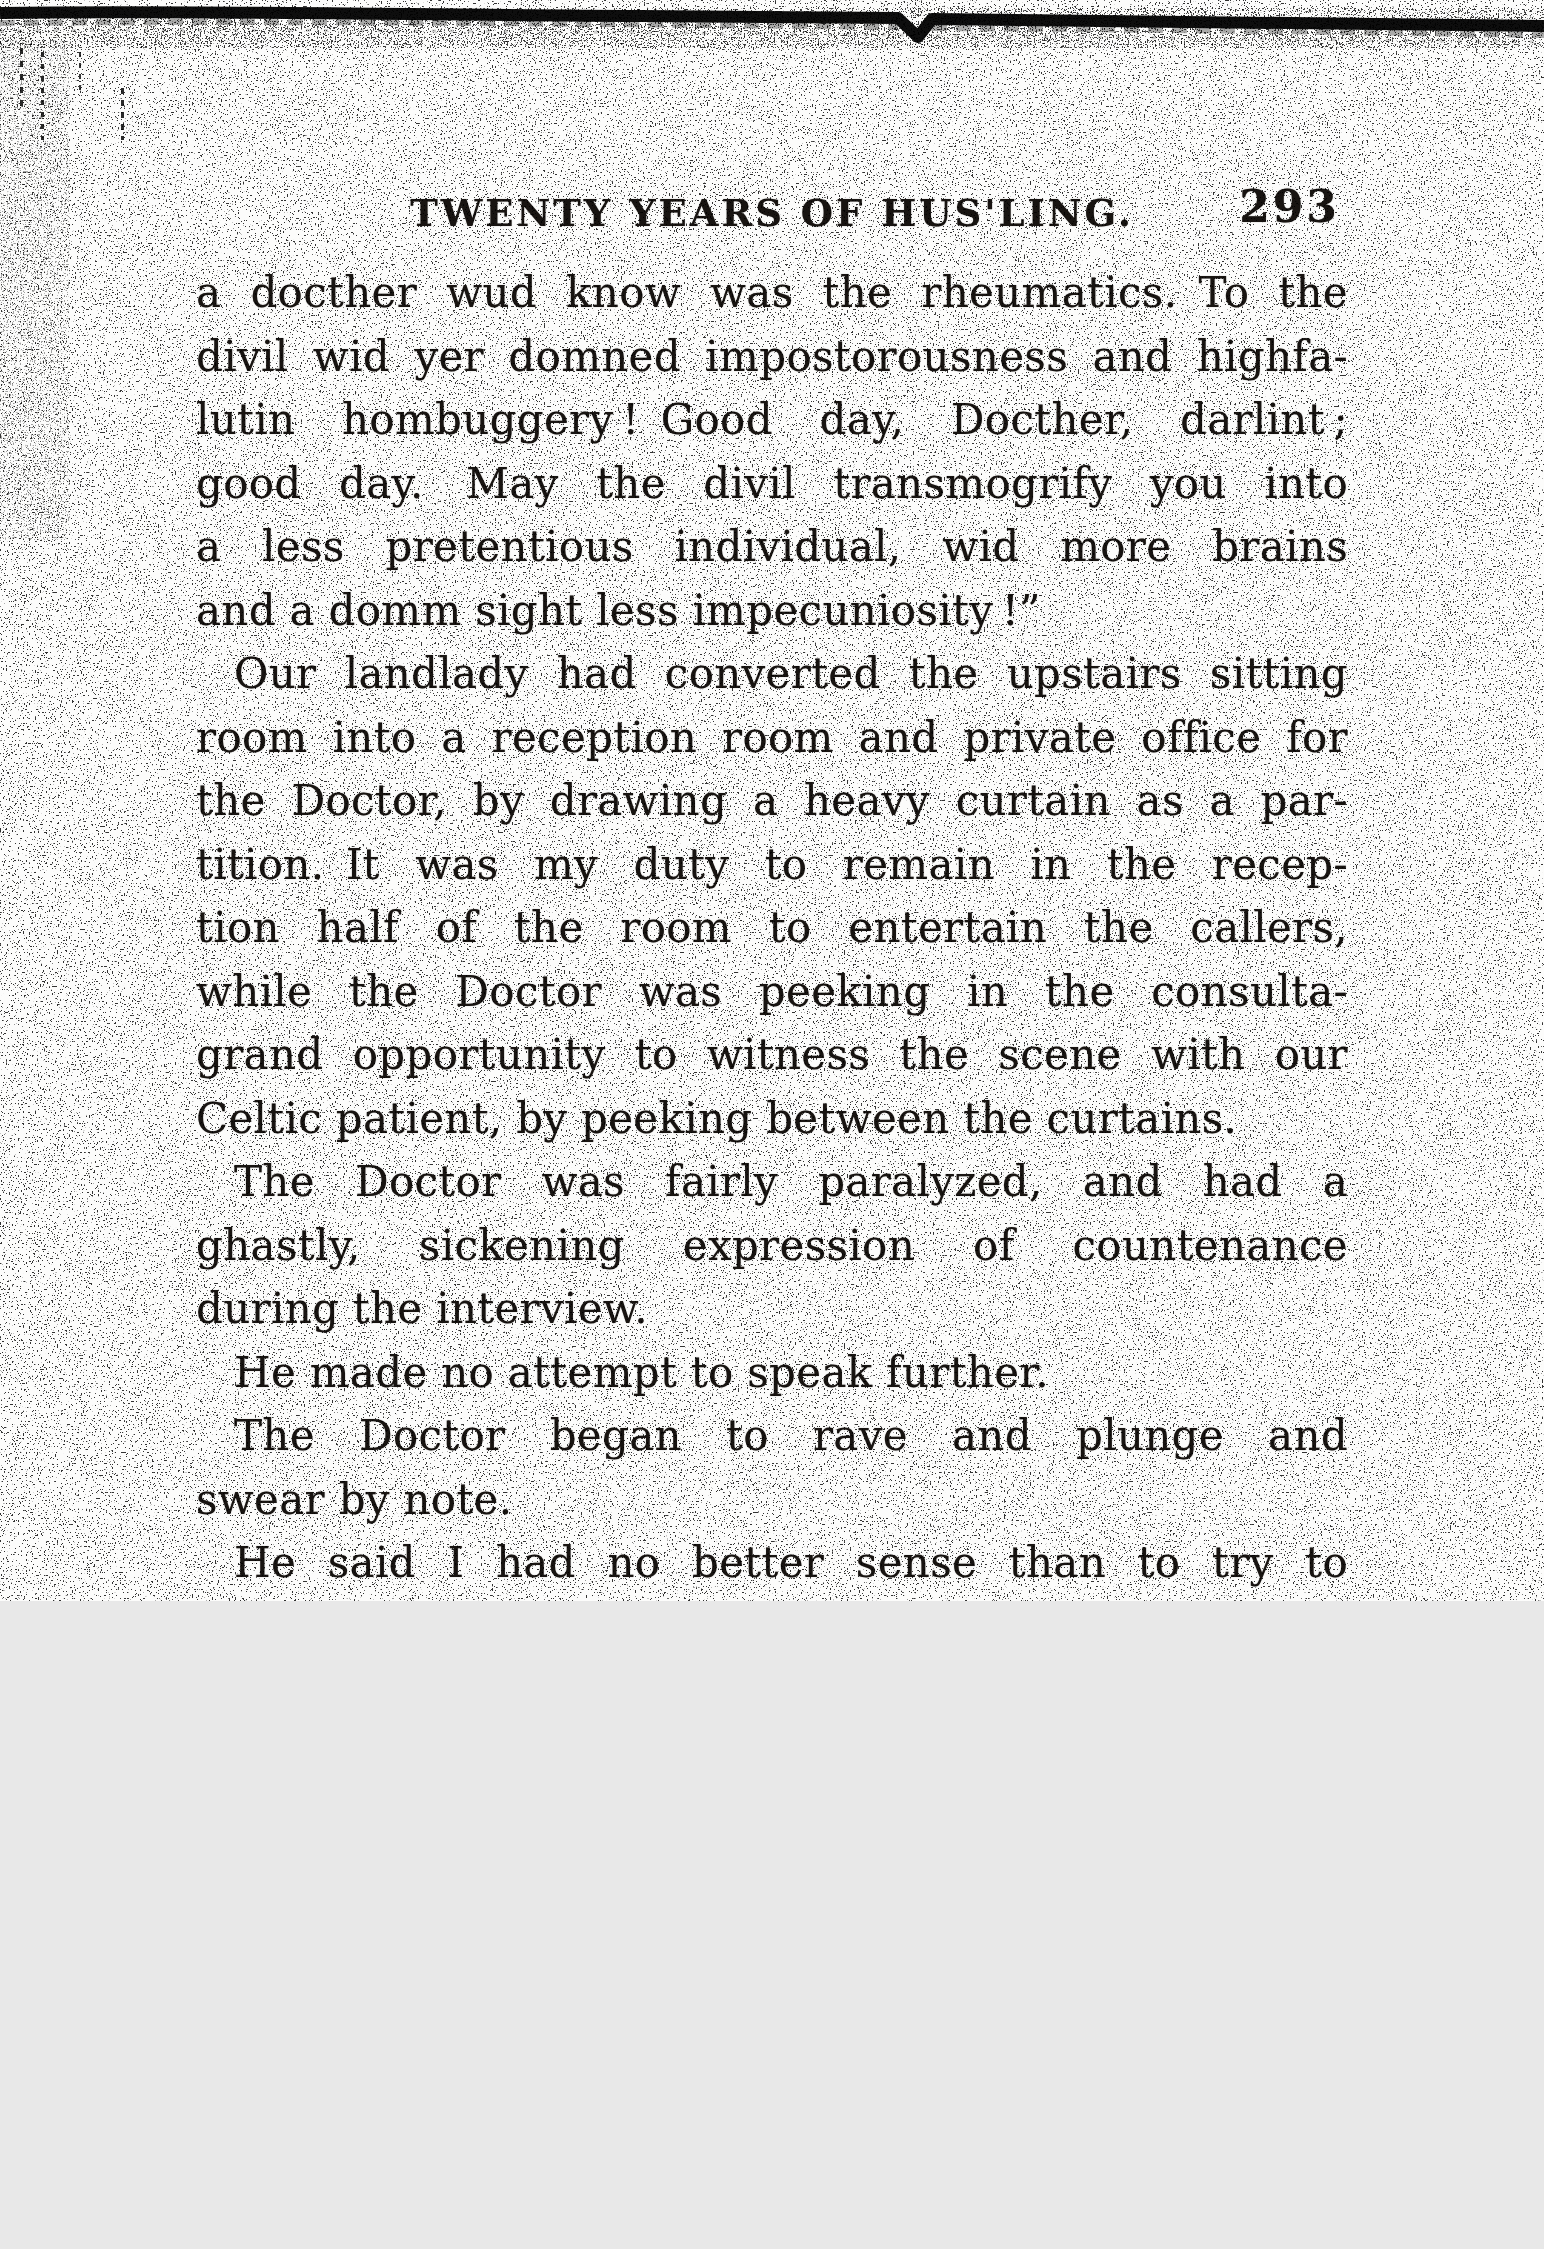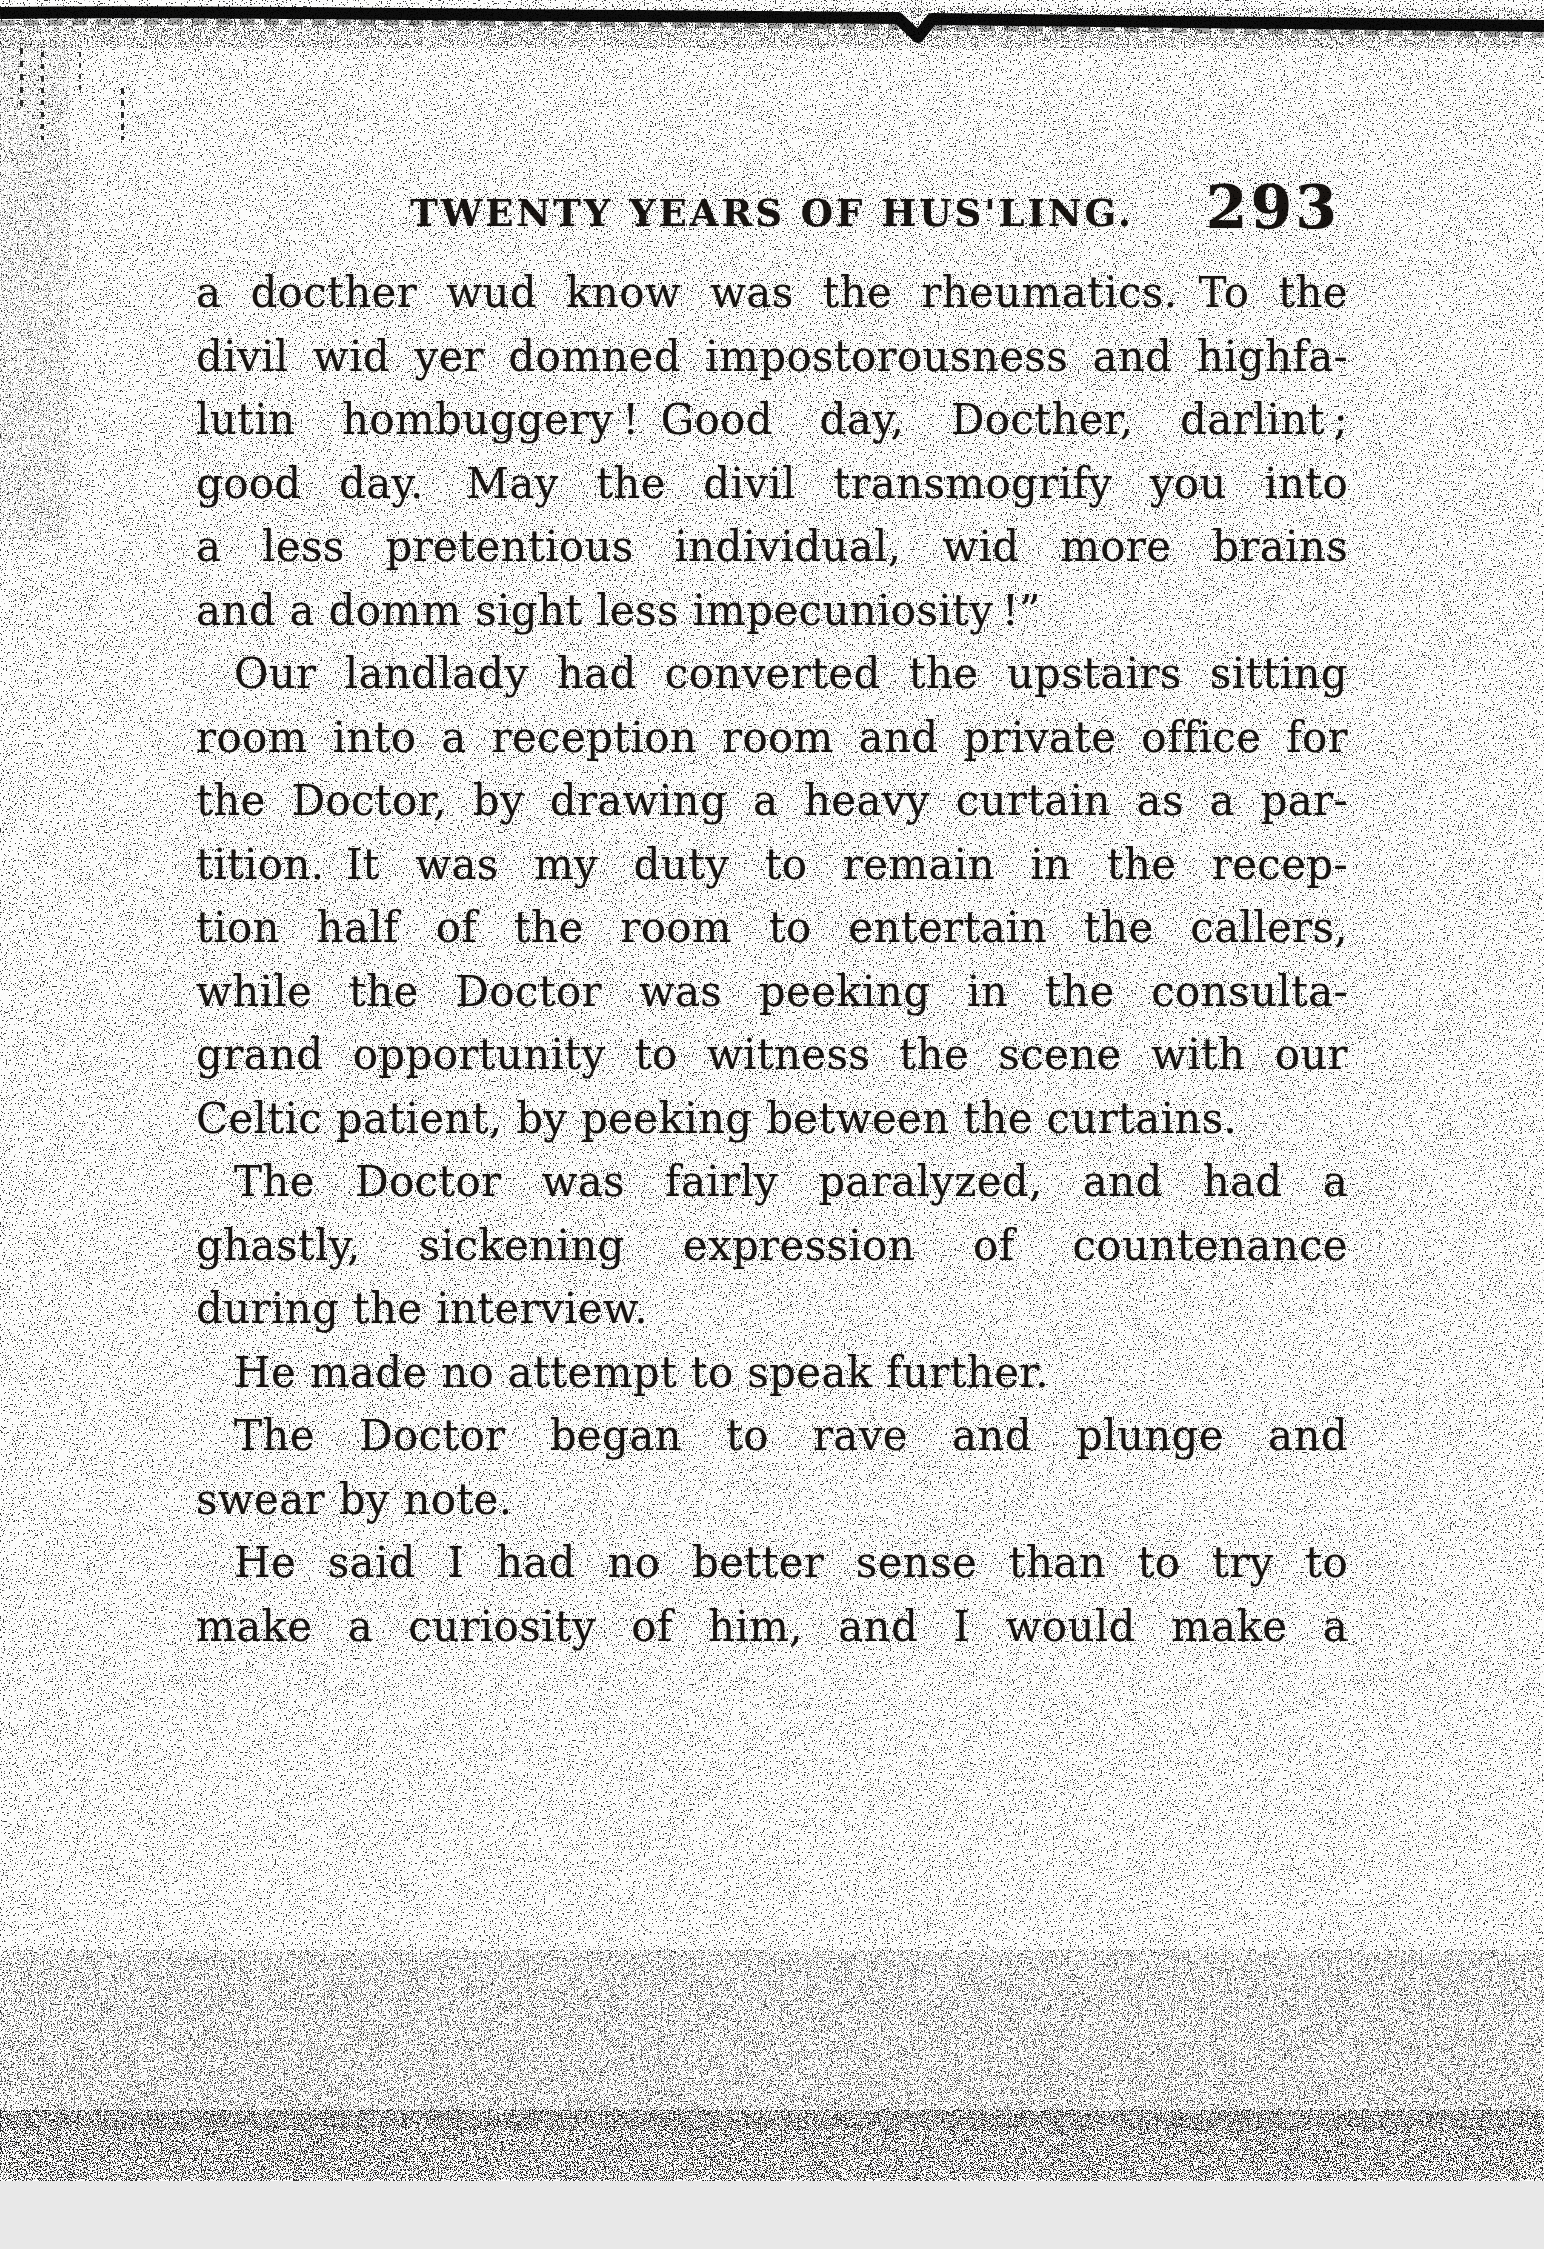--- a/index.html
+++ b/index.html
@@ -6,7 +6,7 @@
   .page {
     position: relative;
     width: 1544px;
-    height: 2181px;
+    height: 1601px;
     background: #fcfcfb;
     overflow: hidden;
     font-family: "DejaVu Serif", "Liberation Serif", serif;

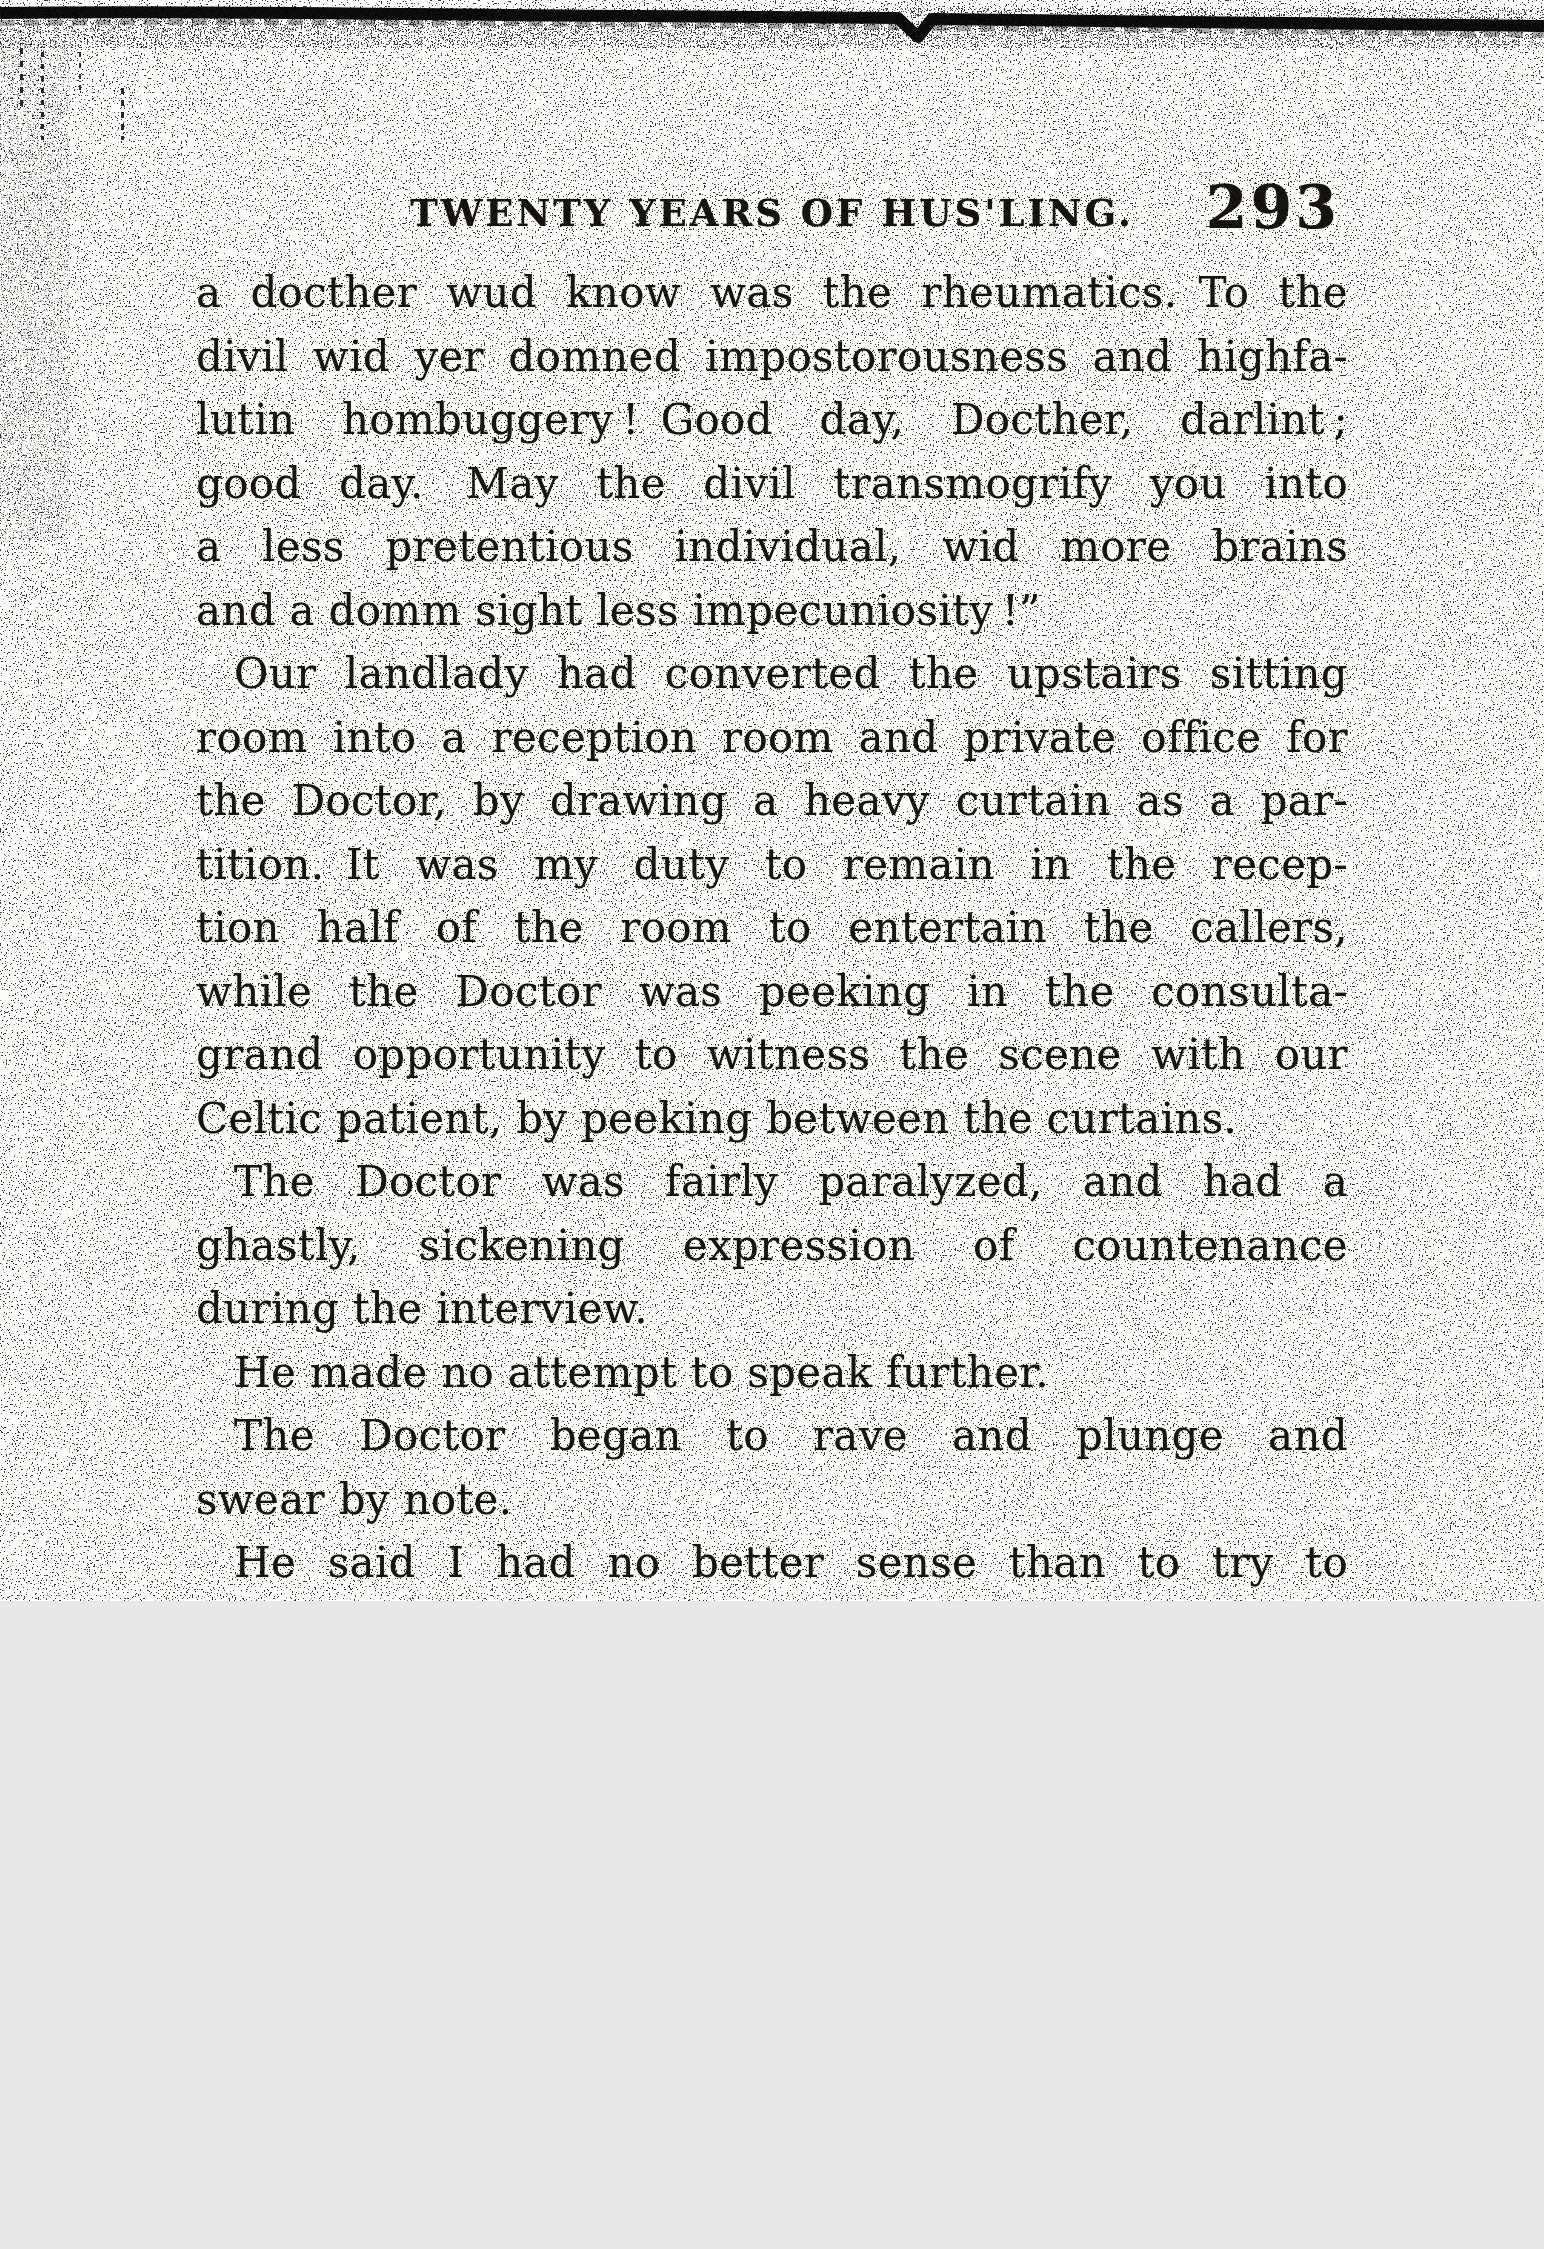--- a/index.html
+++ b/index.html
@@ -44,7 +44,7 @@
   .pagenum {
     position: absolute;
     right: 8px; top: -6px;
-    font-size: 60px;
+    font-size: 44px;
     font-weight: 700;
     letter-spacing: 3px;
     text-shadow: 0 0 1px rgba(20,16,12,0.6);

